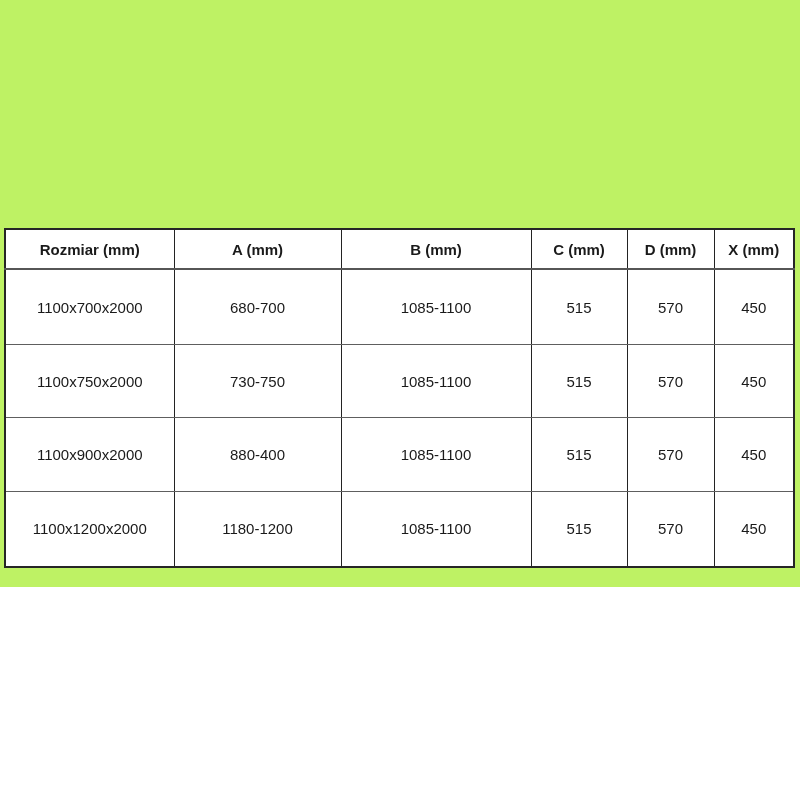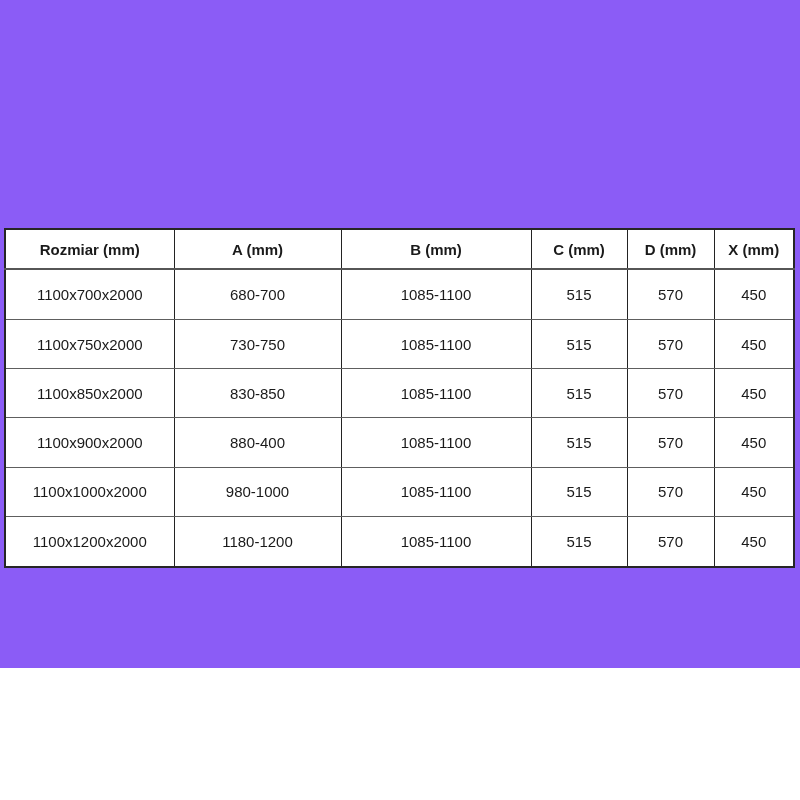--- a/index.html
+++ b/index.html
@@ -10,8 +10,8 @@
   .page {
     position: relative;
     width: 800px;
-    height: 668px;
-    background: #8b5cf6;
+    height: 587px;
+    background: #bef264;
     font-family: "Liberation Sans", "DejaVu Sans", sans-serif;
     overflow: hidden;
   }

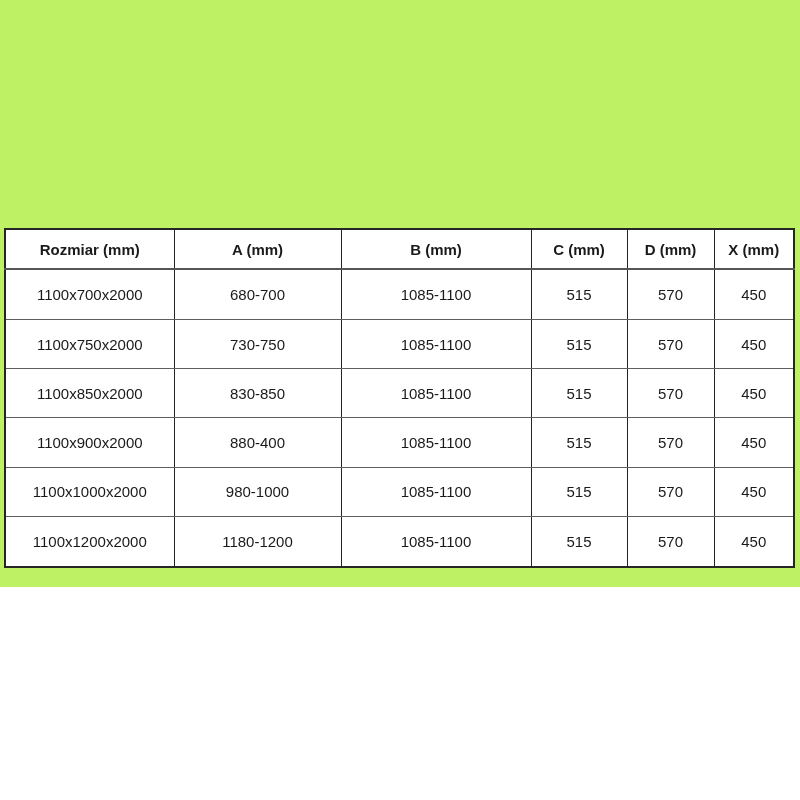--- a/index.html
+++ b/index.html
@@ -91,14 +91,6 @@
         <td>450</td>
       </tr>
       <tr>
-        <td>1100x850x2000</td>
-        <td>830-850</td>
-        <td>1085-1100</td>
-        <td>515</td>
-        <td>570</td>
-        <td>450</td>
-      </tr>
-      <tr>
         <td>1100x900x2000</td>
         <td>880-400</td>
         <td>1085-1100</td>

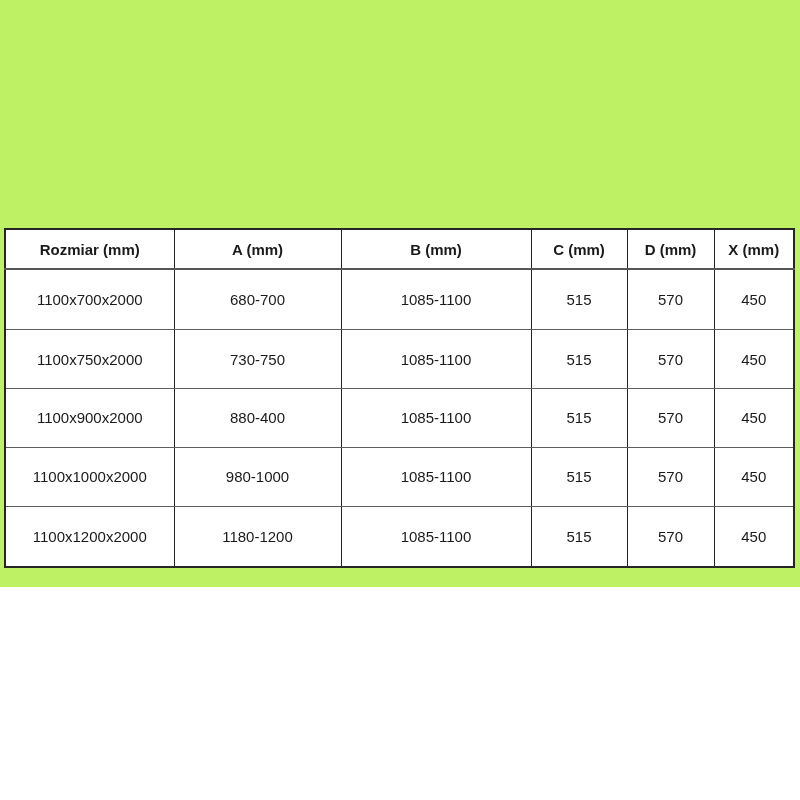--- a/index.html
+++ b/index.html
@@ -99,14 +99,6 @@
         <td>450</td>
       </tr>
       <tr>
-        <td>1100x1000x2000</td>
-        <td>980-1000</td>
-        <td>1085-1100</td>
-        <td>515</td>
-        <td>570</td>
-        <td>450</td>
-      </tr>
-      <tr>
         <td>1100x1200x2000</td>
         <td>1180-1200</td>
         <td>1085-1100</td>

